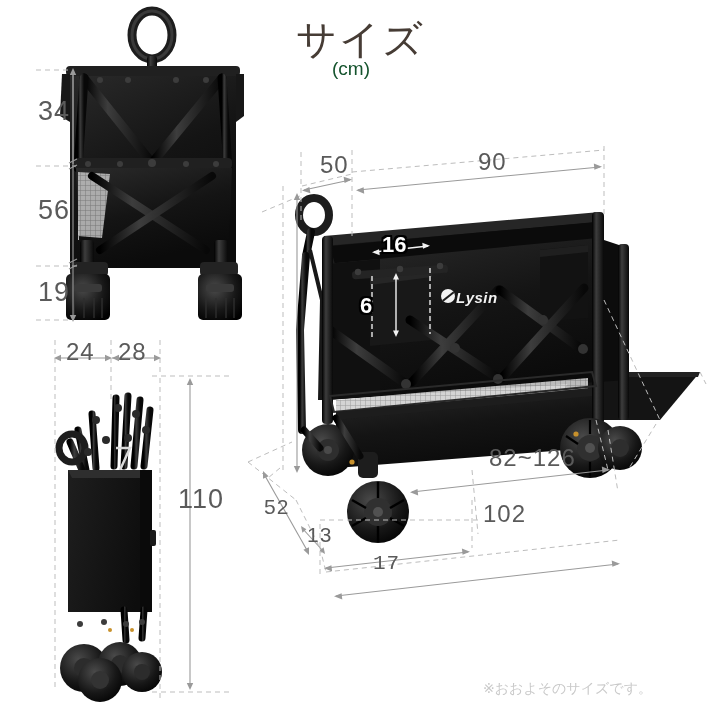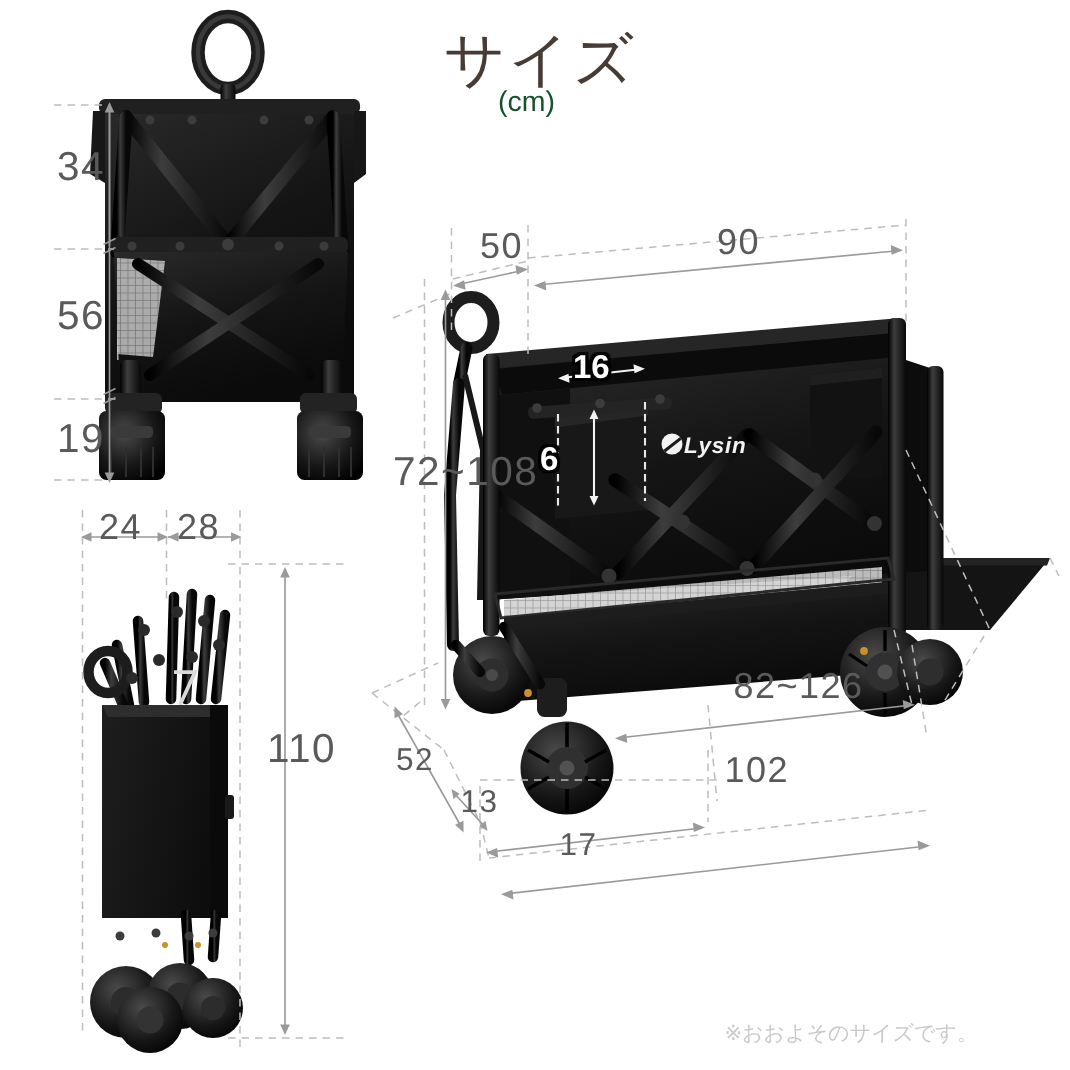--- a/index.html
+++ b/index.html
@@ -572,7 +572,6 @@
 
   <div class="dim dim-md" style="left:320px; top:151px;">50</div>
   <div class="dim dim-md" style="left:478px; top:148px;">90</div>
-  <div class="dim dim-lg" style="left:262px; top:299px;">72~108</div>
 
   <div class="dim-onlight" style="left:382px; top:232px;">16</div>
   <div class="dim-onlight" style="left:360px; top:293px;">6</div>

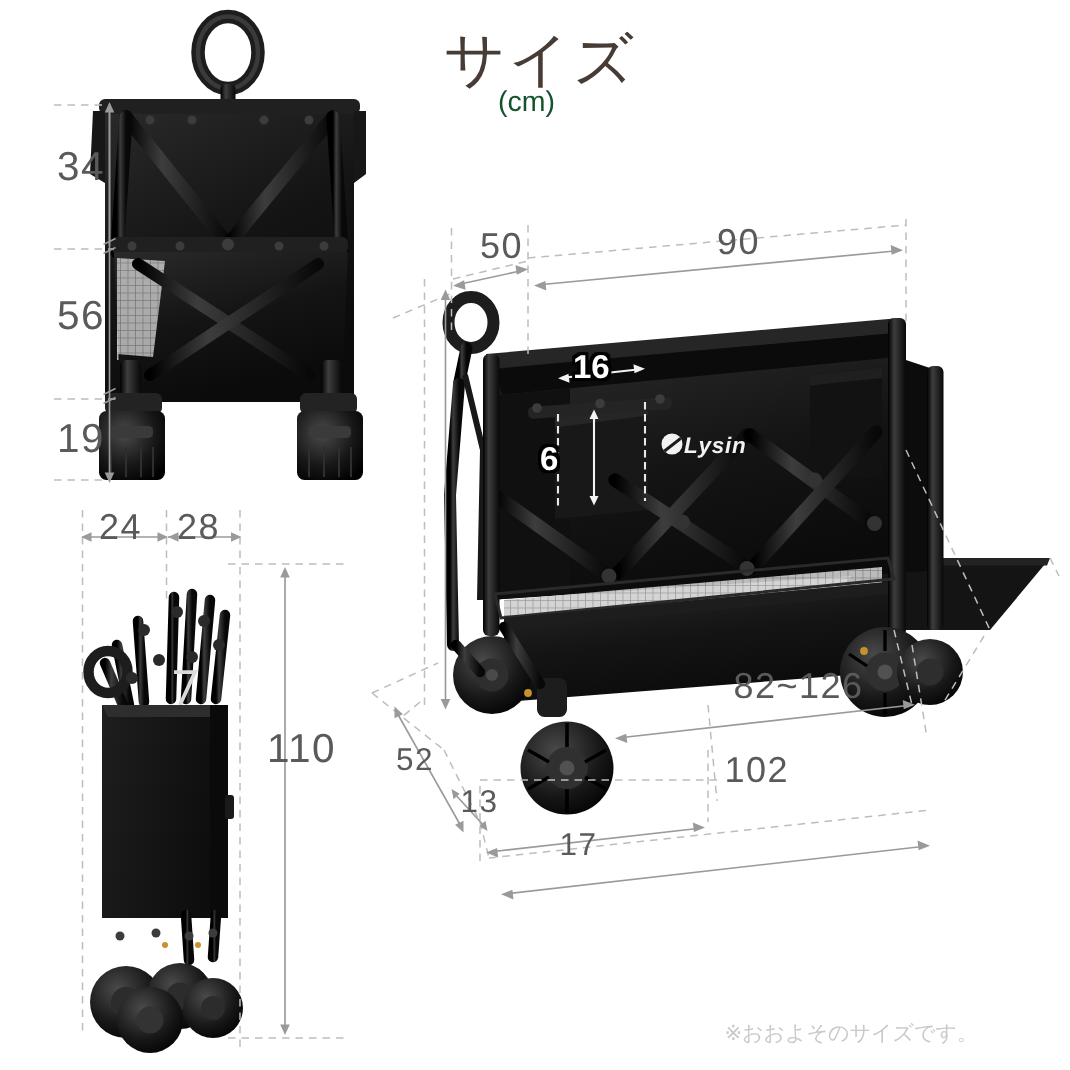--- a/index.html
+++ b/index.html
@@ -578,7 +578,7 @@
 
   <div class="dim dim-sm" style="left:264px; top:495px;">52</div>
   <div class="dim dim-sm" style="left:307px; top:523px;">13</div>
-  <div class="dim dim-sm" style="left:373px; top:552px;">17</div>
+  <div class="dim dim-sm" style="left:373px; top:552px;font-family:Liberation Mono, monospace;">17</div>
   <div class="dim dim-md" style="left:489px; top:444px;">82~126</div>
   <div class="dim dim-md" style="left:483px; top:500px;">102</div>
 

